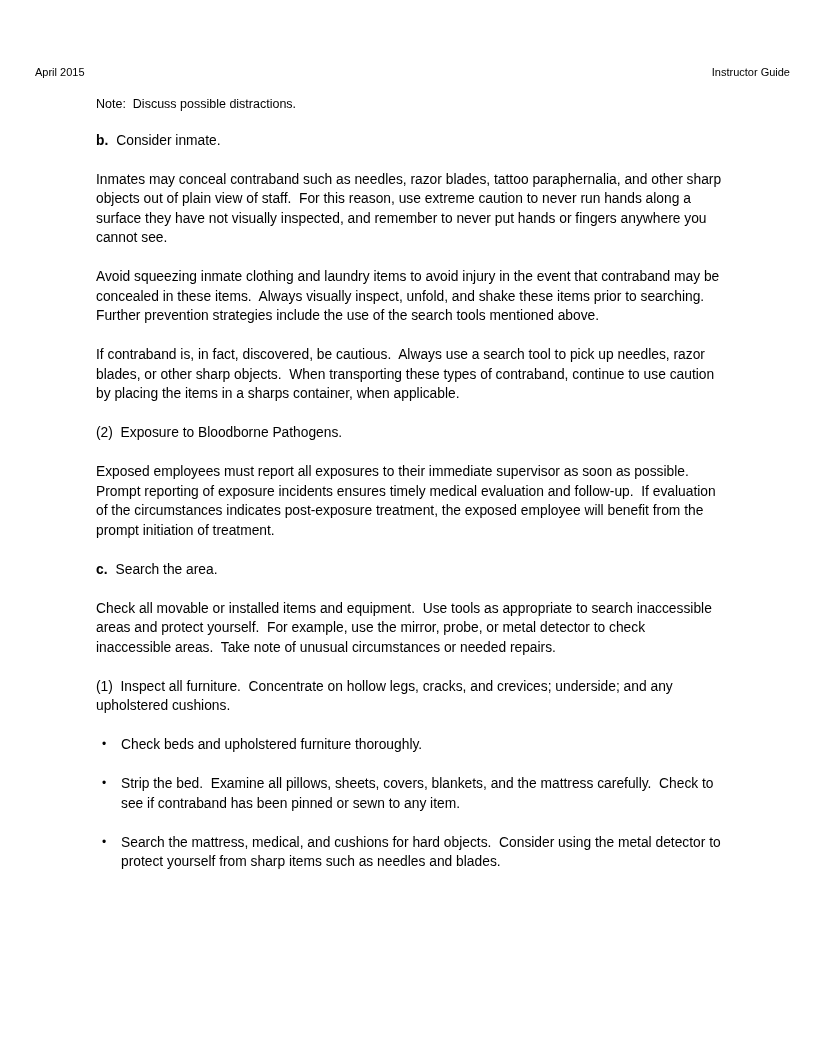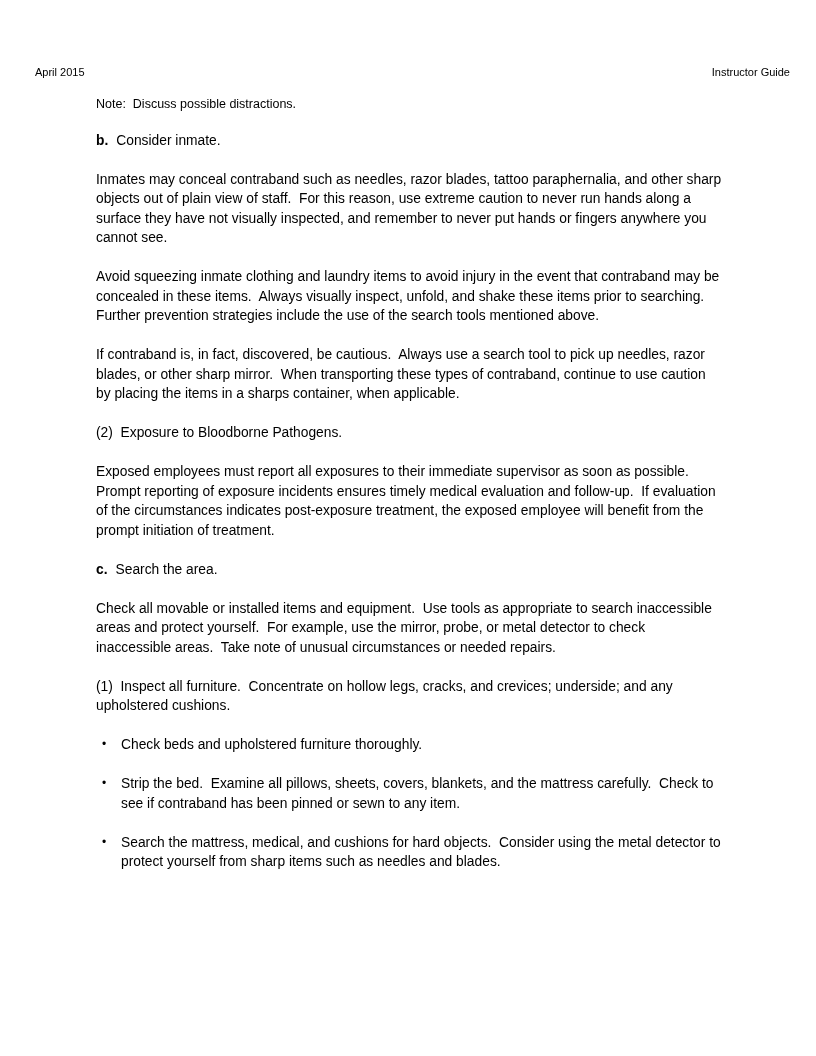--- a/index.html
+++ b/index.html
@@ -119,7 +119,7 @@
 
     <p>Avoid squeezing inmate clothing and laundry items to avoid injury in the event that contraband may be concealed in these items.  Always visually inspect, unfold, and shake these items prior to searching.  Further prevention strategies include the use of the search tools mentioned above.</p>
 
-    <p>If contraband is, in fact, discovered, be cautious.  Always use a search tool to pick up needles, razor blades, or other sharp mirror.  When transporting these types of contraband, continue to use caution by placing the items in a sharps container, when applicable.</p>
+    <p>If contraband is, in fact, discovered, be cautious.  Always use a search tool to pick up needles, razor blades, or other sharp objects.  When transporting these types of contraband, continue to use caution by placing the items in a sharps container, when applicable.</p>
 
     <p>(2)  Exposure to Bloodborne Pathogens.</p>
 

